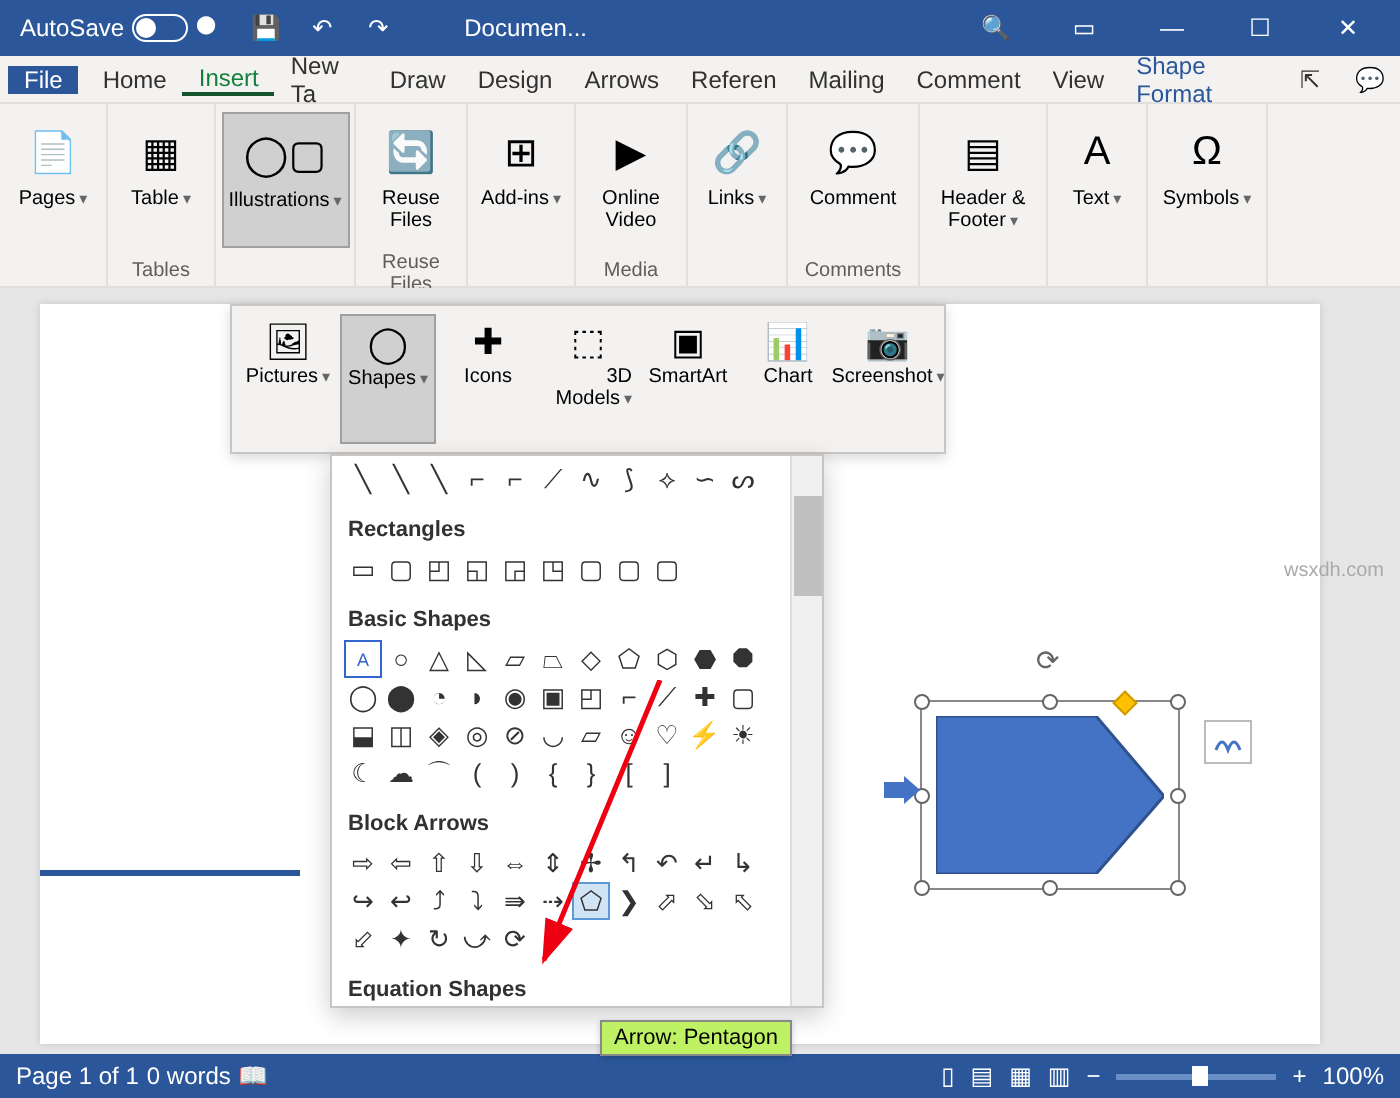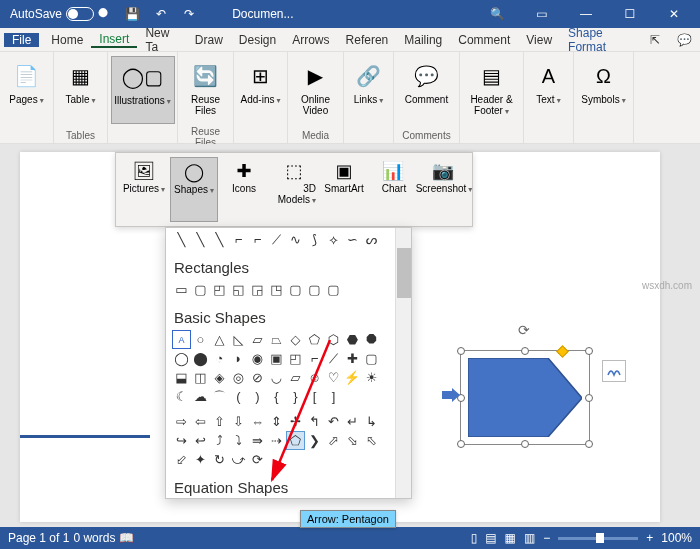--- a/index.html
+++ b/index.html
@@ -40,7 +40,7 @@
 .sp-thumb{position:absolute;width:14px;left:1px;top:20px;height:50px;background:#c0c0c0}
 .sp-row{display:flex;flex-wrap:wrap;padding:2px 18px 4px 6px;gap:0}
 .sp-cell{width:19px;height:19px;display:flex;align-items:center;justify-content:center;font-size:13px;color:#333;cursor:pointer}
-.sp-head{font-weight:400;font-size:15px;padding:6px 8px 2px;color:#323130}
+.sp-head{font-weight:700;font-size:11px;padding:6px 8px 2px;color:#323130}
 .doc-area{position:absolute;left:0;top:144px;right:0;bottom:22px;background:#e6e6e6;overflow:hidden}
 .page{position:absolute;left:20px;top:8px;width:640px;height:370px;background:#fff;box-shadow:0 0 4px rgba(0,0,0,.15)}
 .shape-canvas{position:absolute;left:460px;top:350px;width:130px;height:95px}

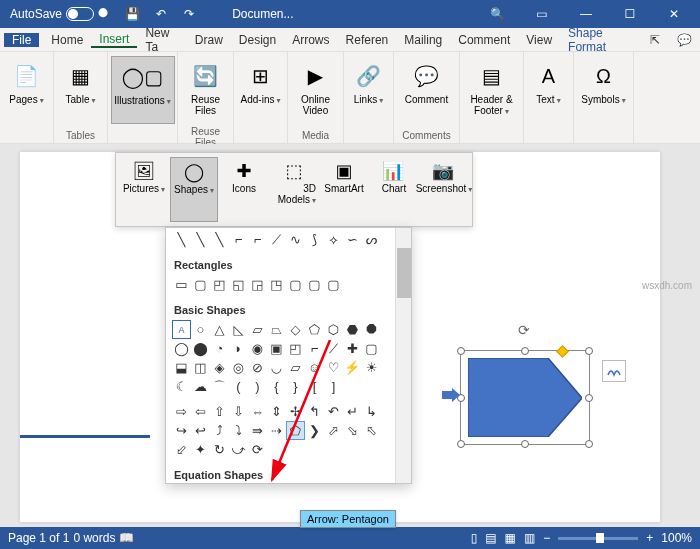--- a/index.html
+++ b/index.html
@@ -318,6 +318,7 @@
       <div class="sp-cell">[</div>
       <div class="sp-cell">]</div>
   </div>
+  <div class="sp-head">Block Arrows</div>
   <div class="sp-row">
     <div class="sp-cell">⇨</div>
       <div class="sp-cell">⇦</div>

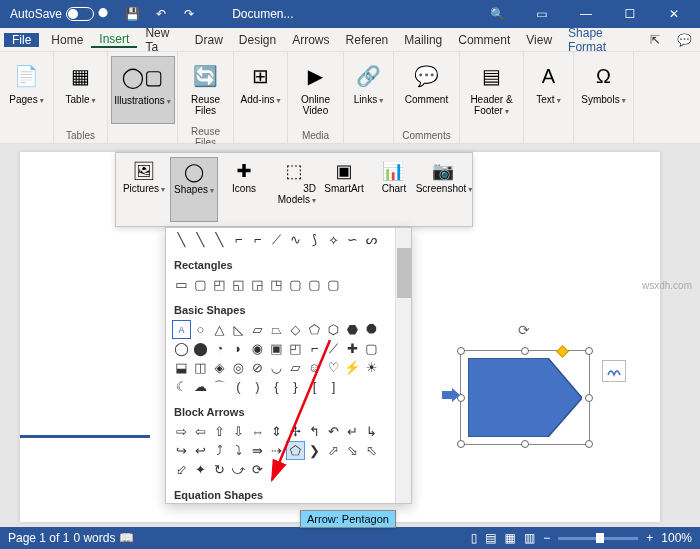--- a/index.html
+++ b/index.html
@@ -54,7 +54,7 @@
 .layout-btn{position:absolute;left:602px;top:360px;width:24px;height:22px;border:1px solid #bbb;background:#fff;display:flex;align-items:center;justify-content:center}
 .blue-line{position:absolute;left:20px;top:435px;width:130px;height:3px;background:#2b579a}
 .red-arrow{position:absolute;left:230px;top:340px;width:110px;height:150px;pointer-events:none;z-index:20}
-.tooltip{position:absolute;left:300px;top:510px;background:#7dd3fc;border:1px solid #888;padding:2px 6px;font-size:11px;z-index:25;box-shadow:0 1px 3px rgba(0,0,0,.2)}
+.tooltip{position:absolute;left:300px;top:510px;background:#bef264;border:1px solid #888;padding:2px 6px;font-size:11px;z-index:25;box-shadow:0 1px 3px rgba(0,0,0,.2)}
 .watermark{position:absolute;right:8px;top:280px;font-size:10px;color:#aaa;writing-mode:horizontal-tb}
 .statusbar{position:absolute;left:0;right:0;bottom:0;height:22px;background:#2b579a;color:#fff;display:flex;align-items:center;padding:0 8px;font-size:11px;gap:4px}
 .status-right{margin-left:auto;display:flex;align-items:center;gap:8px}

